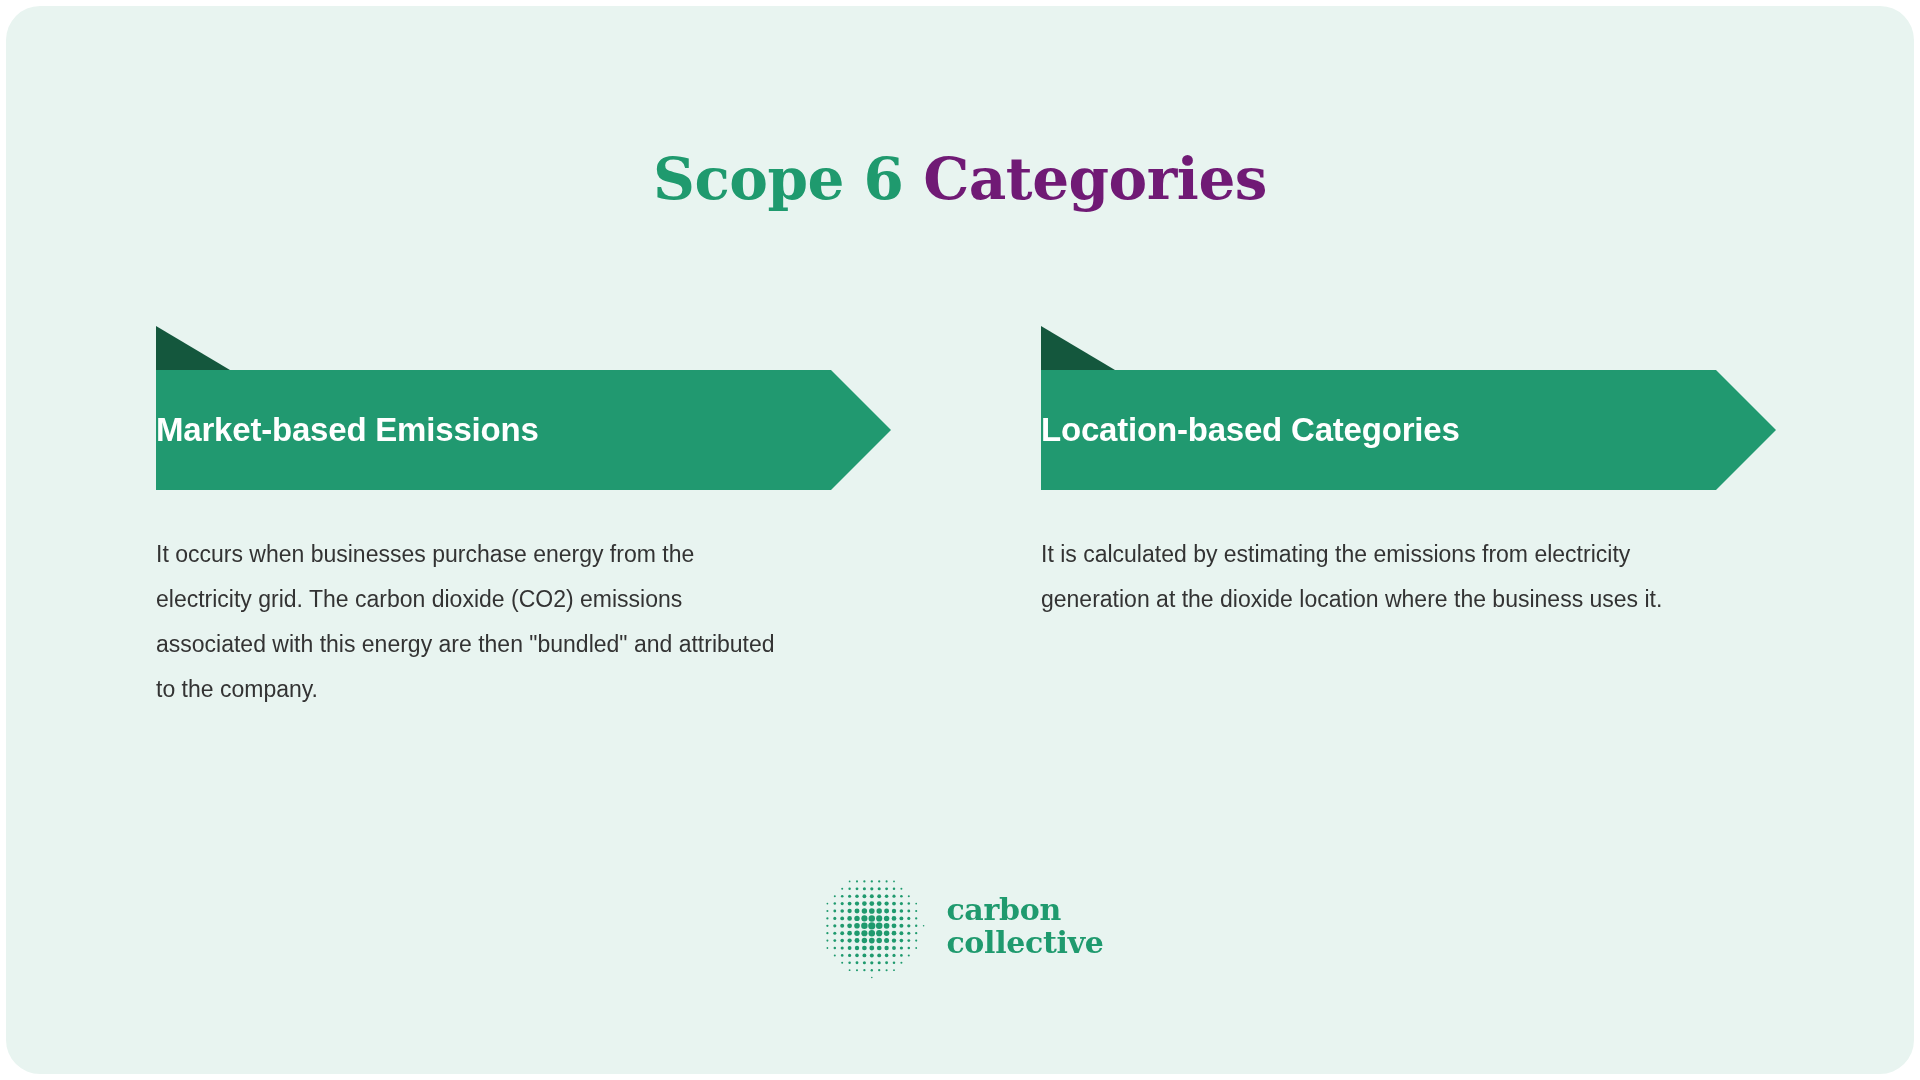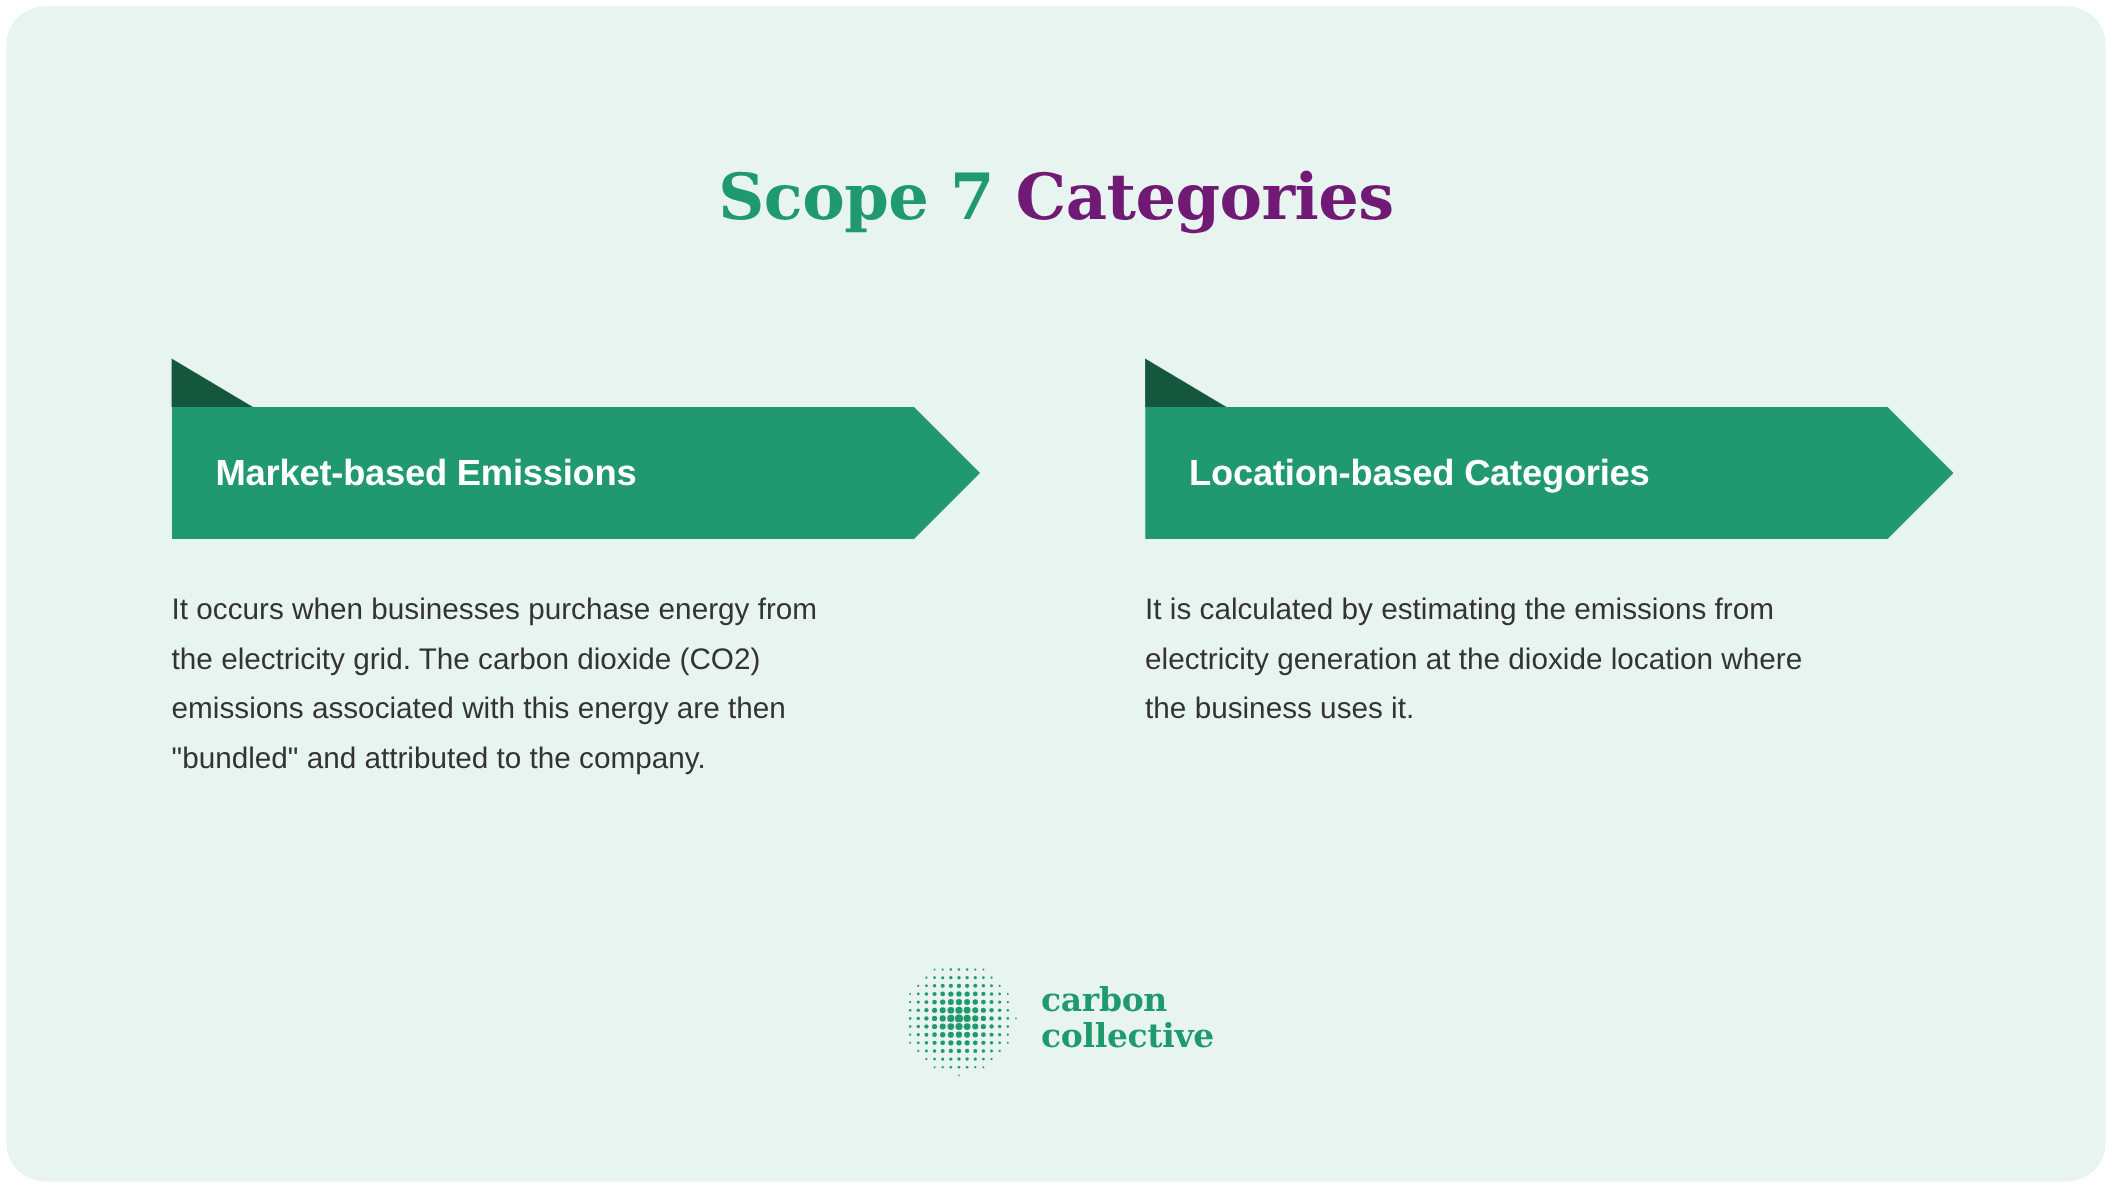--- a/index.html
+++ b/index.html
@@ -135,7 +135,7 @@
 <div id="card">
 
   <div id="title-wrap">
-    <h1 id="title"><span class="title-accent">Scope 7</span><span class="title-main"> Categories</span></h1>
+    <h1 id="title"><span class="title-accent">Scope 6</span><span class="title-main"> Categories</span></h1>
   </div>
 
   <div id="columns">

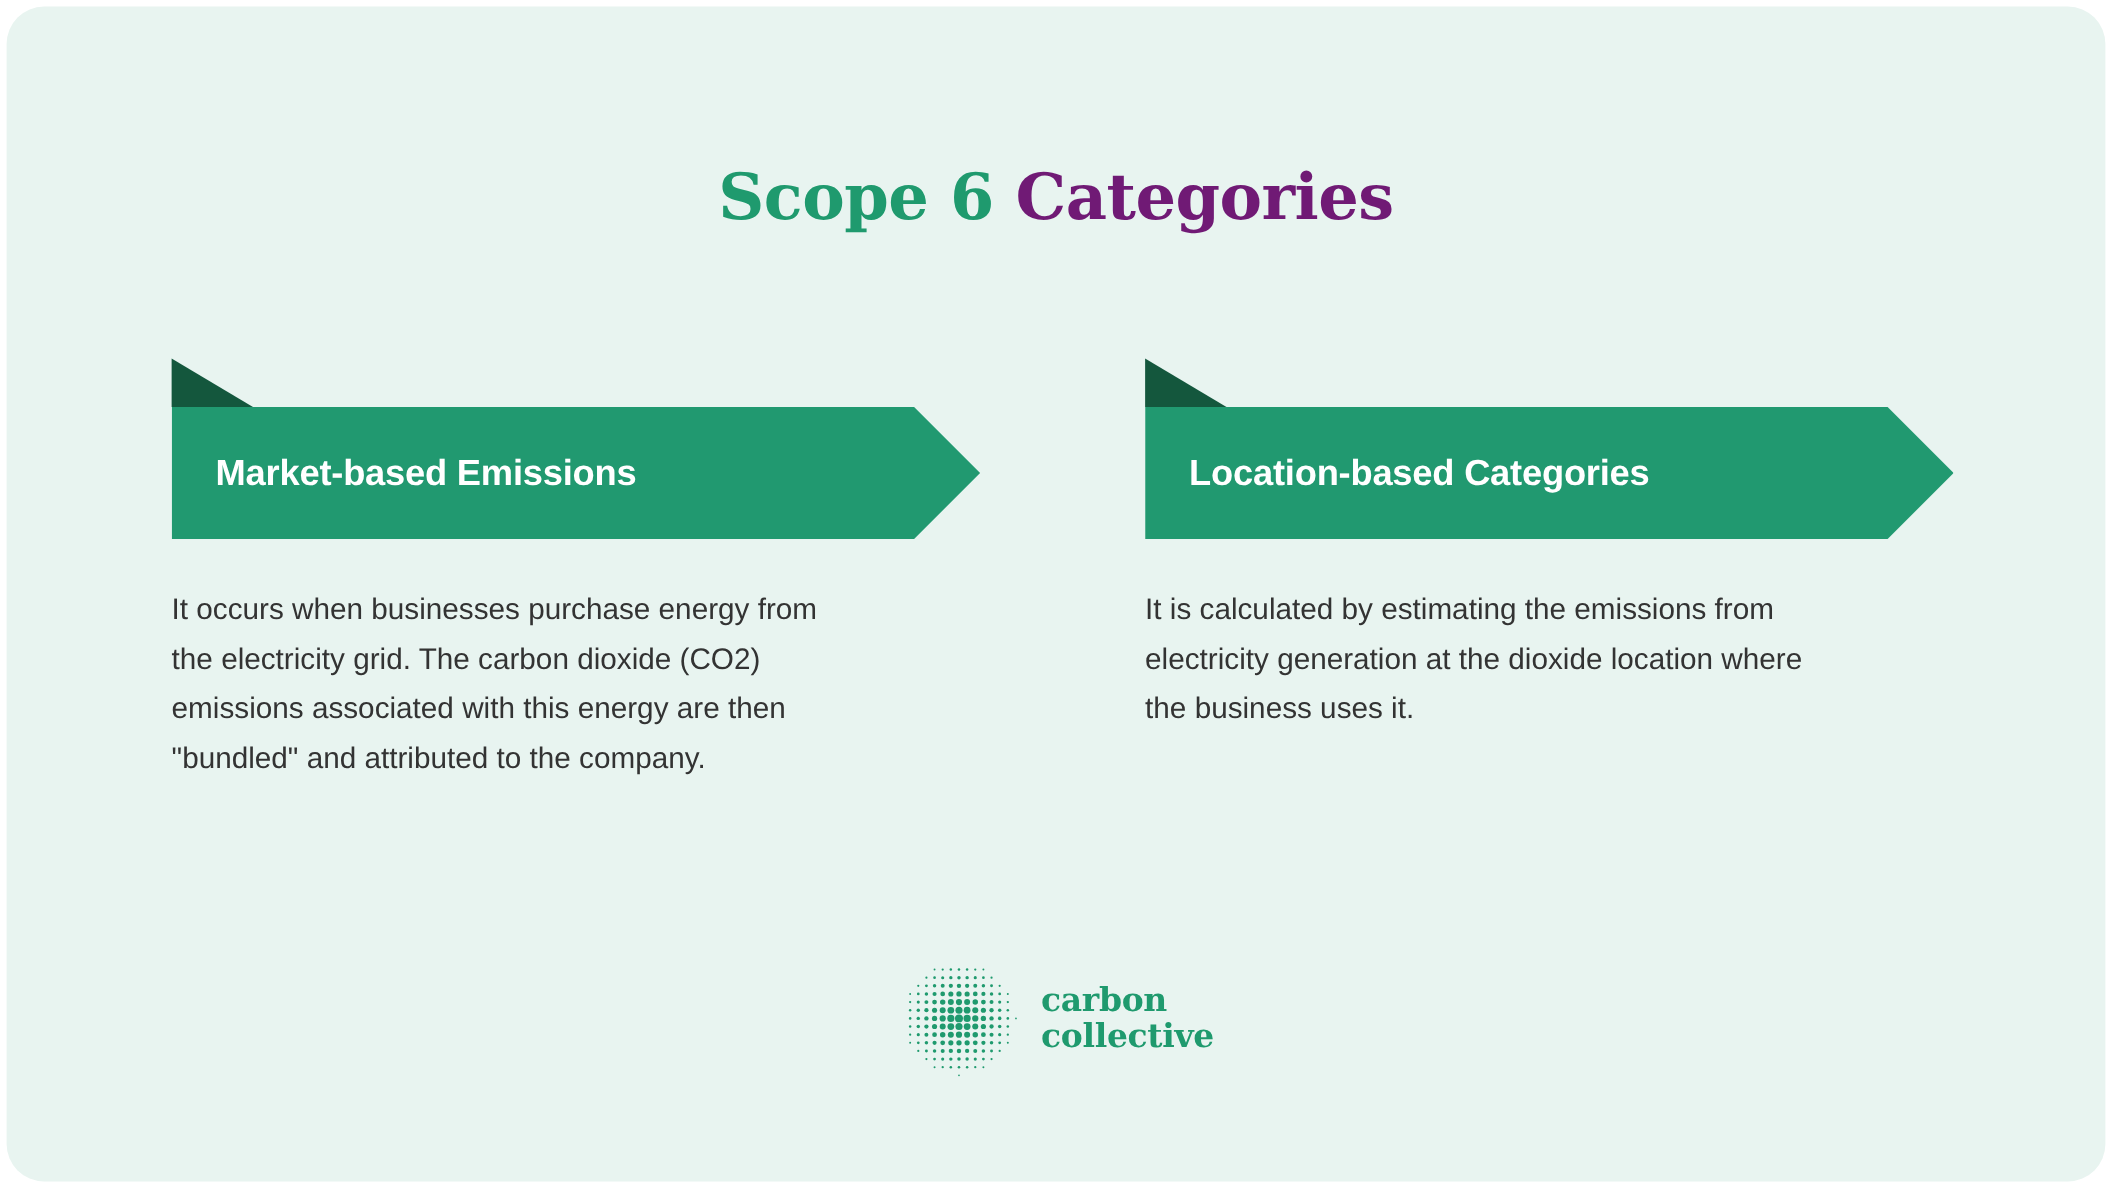--- a/index.html
+++ b/index.html
@@ -92,7 +92,6 @@
     font-size: 33px;
     font-weight: bold;
     letter-spacing: -0.2px;
-    padding-left: 40px;
     white-space: nowrap;
   }
 

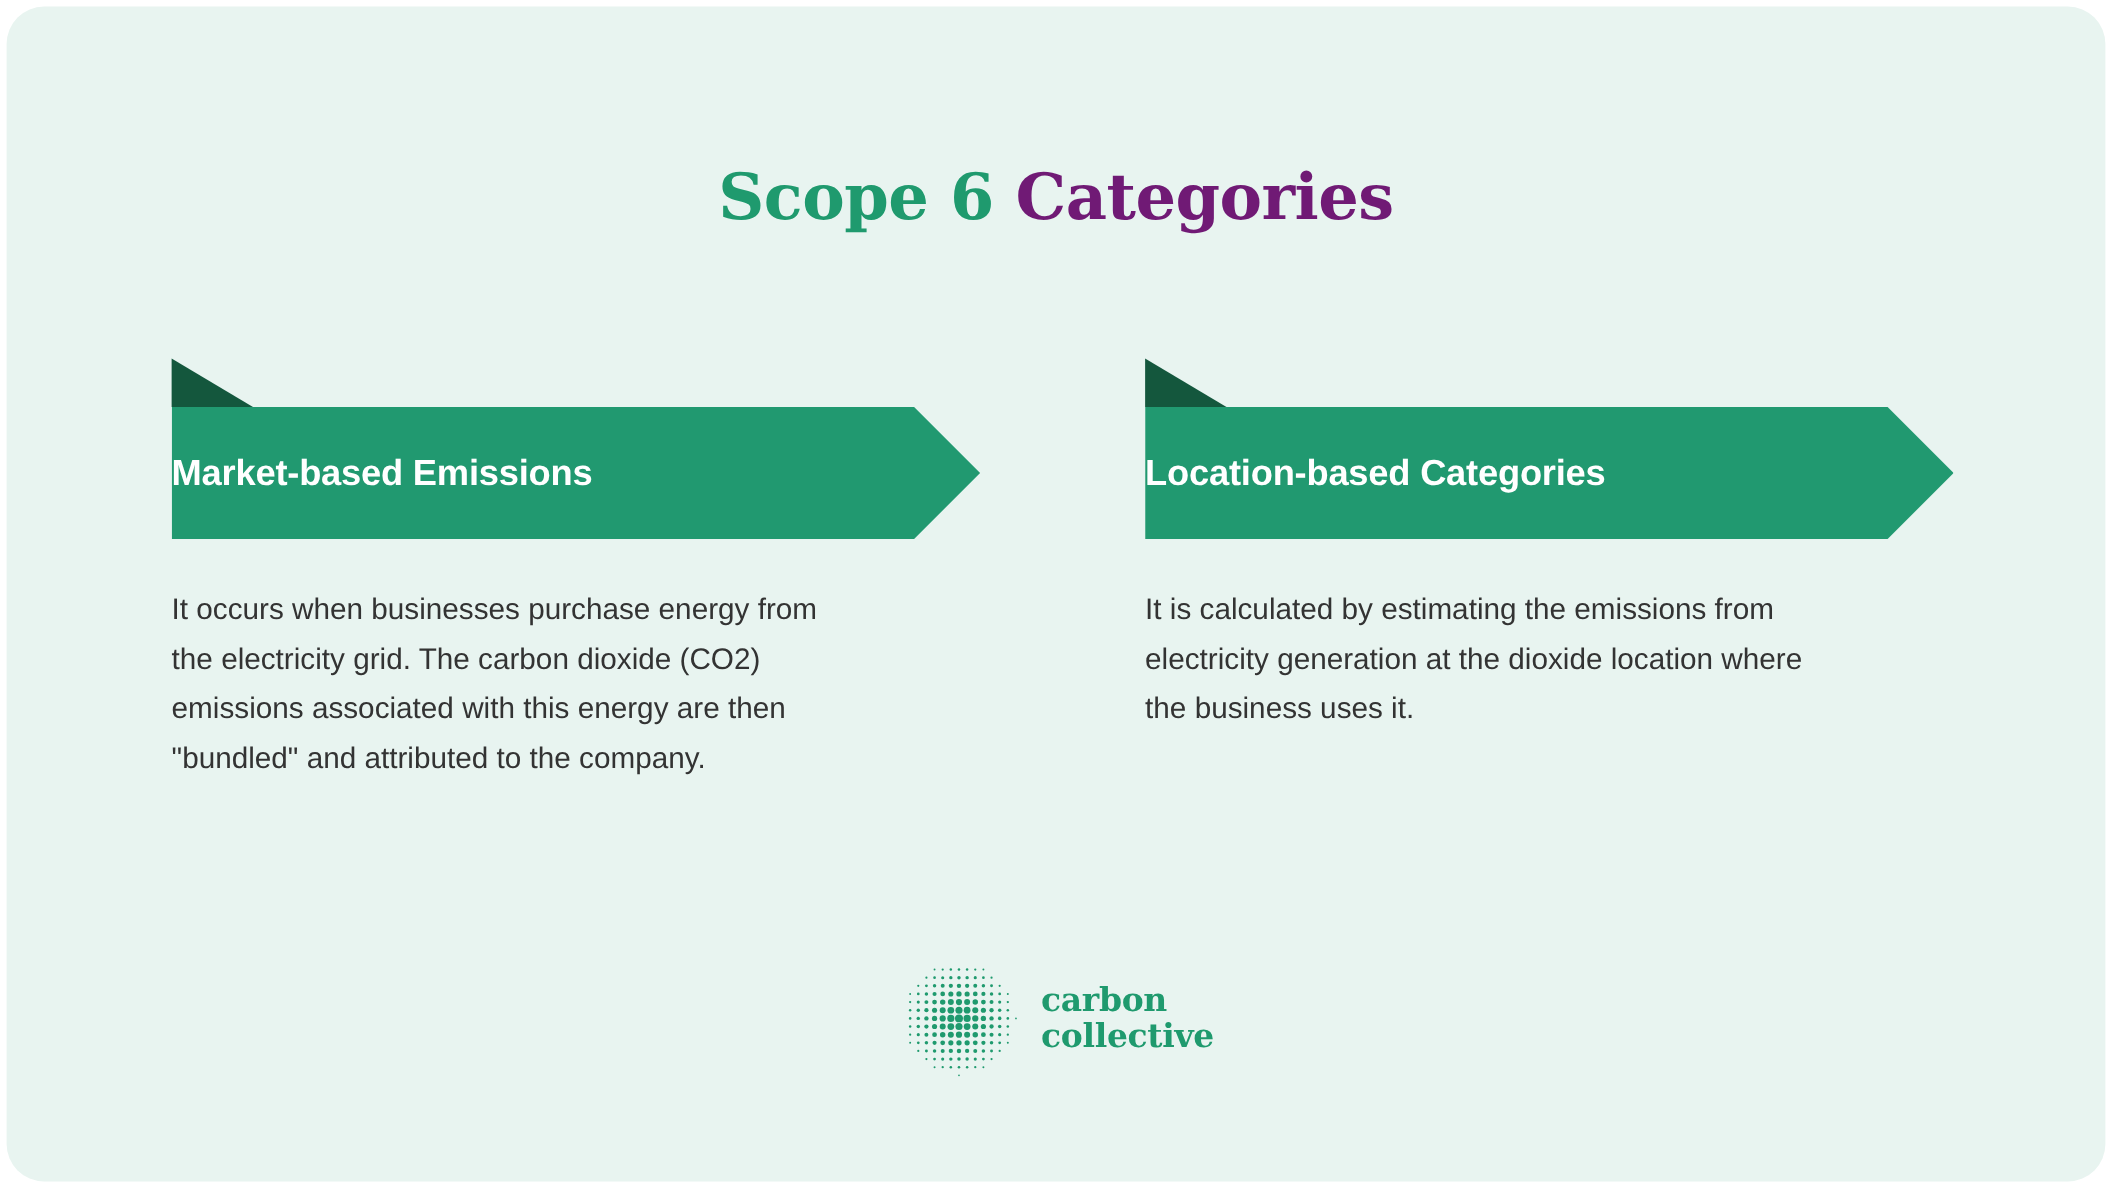--- a/index.html
+++ b/index.html
@@ -102,7 +102,7 @@
     top: 206px;
     width: 630px;
     color: #333333;
-    font-size: 27px;
+    font-size: 23px;
     line-height: 45px;
   }
 

